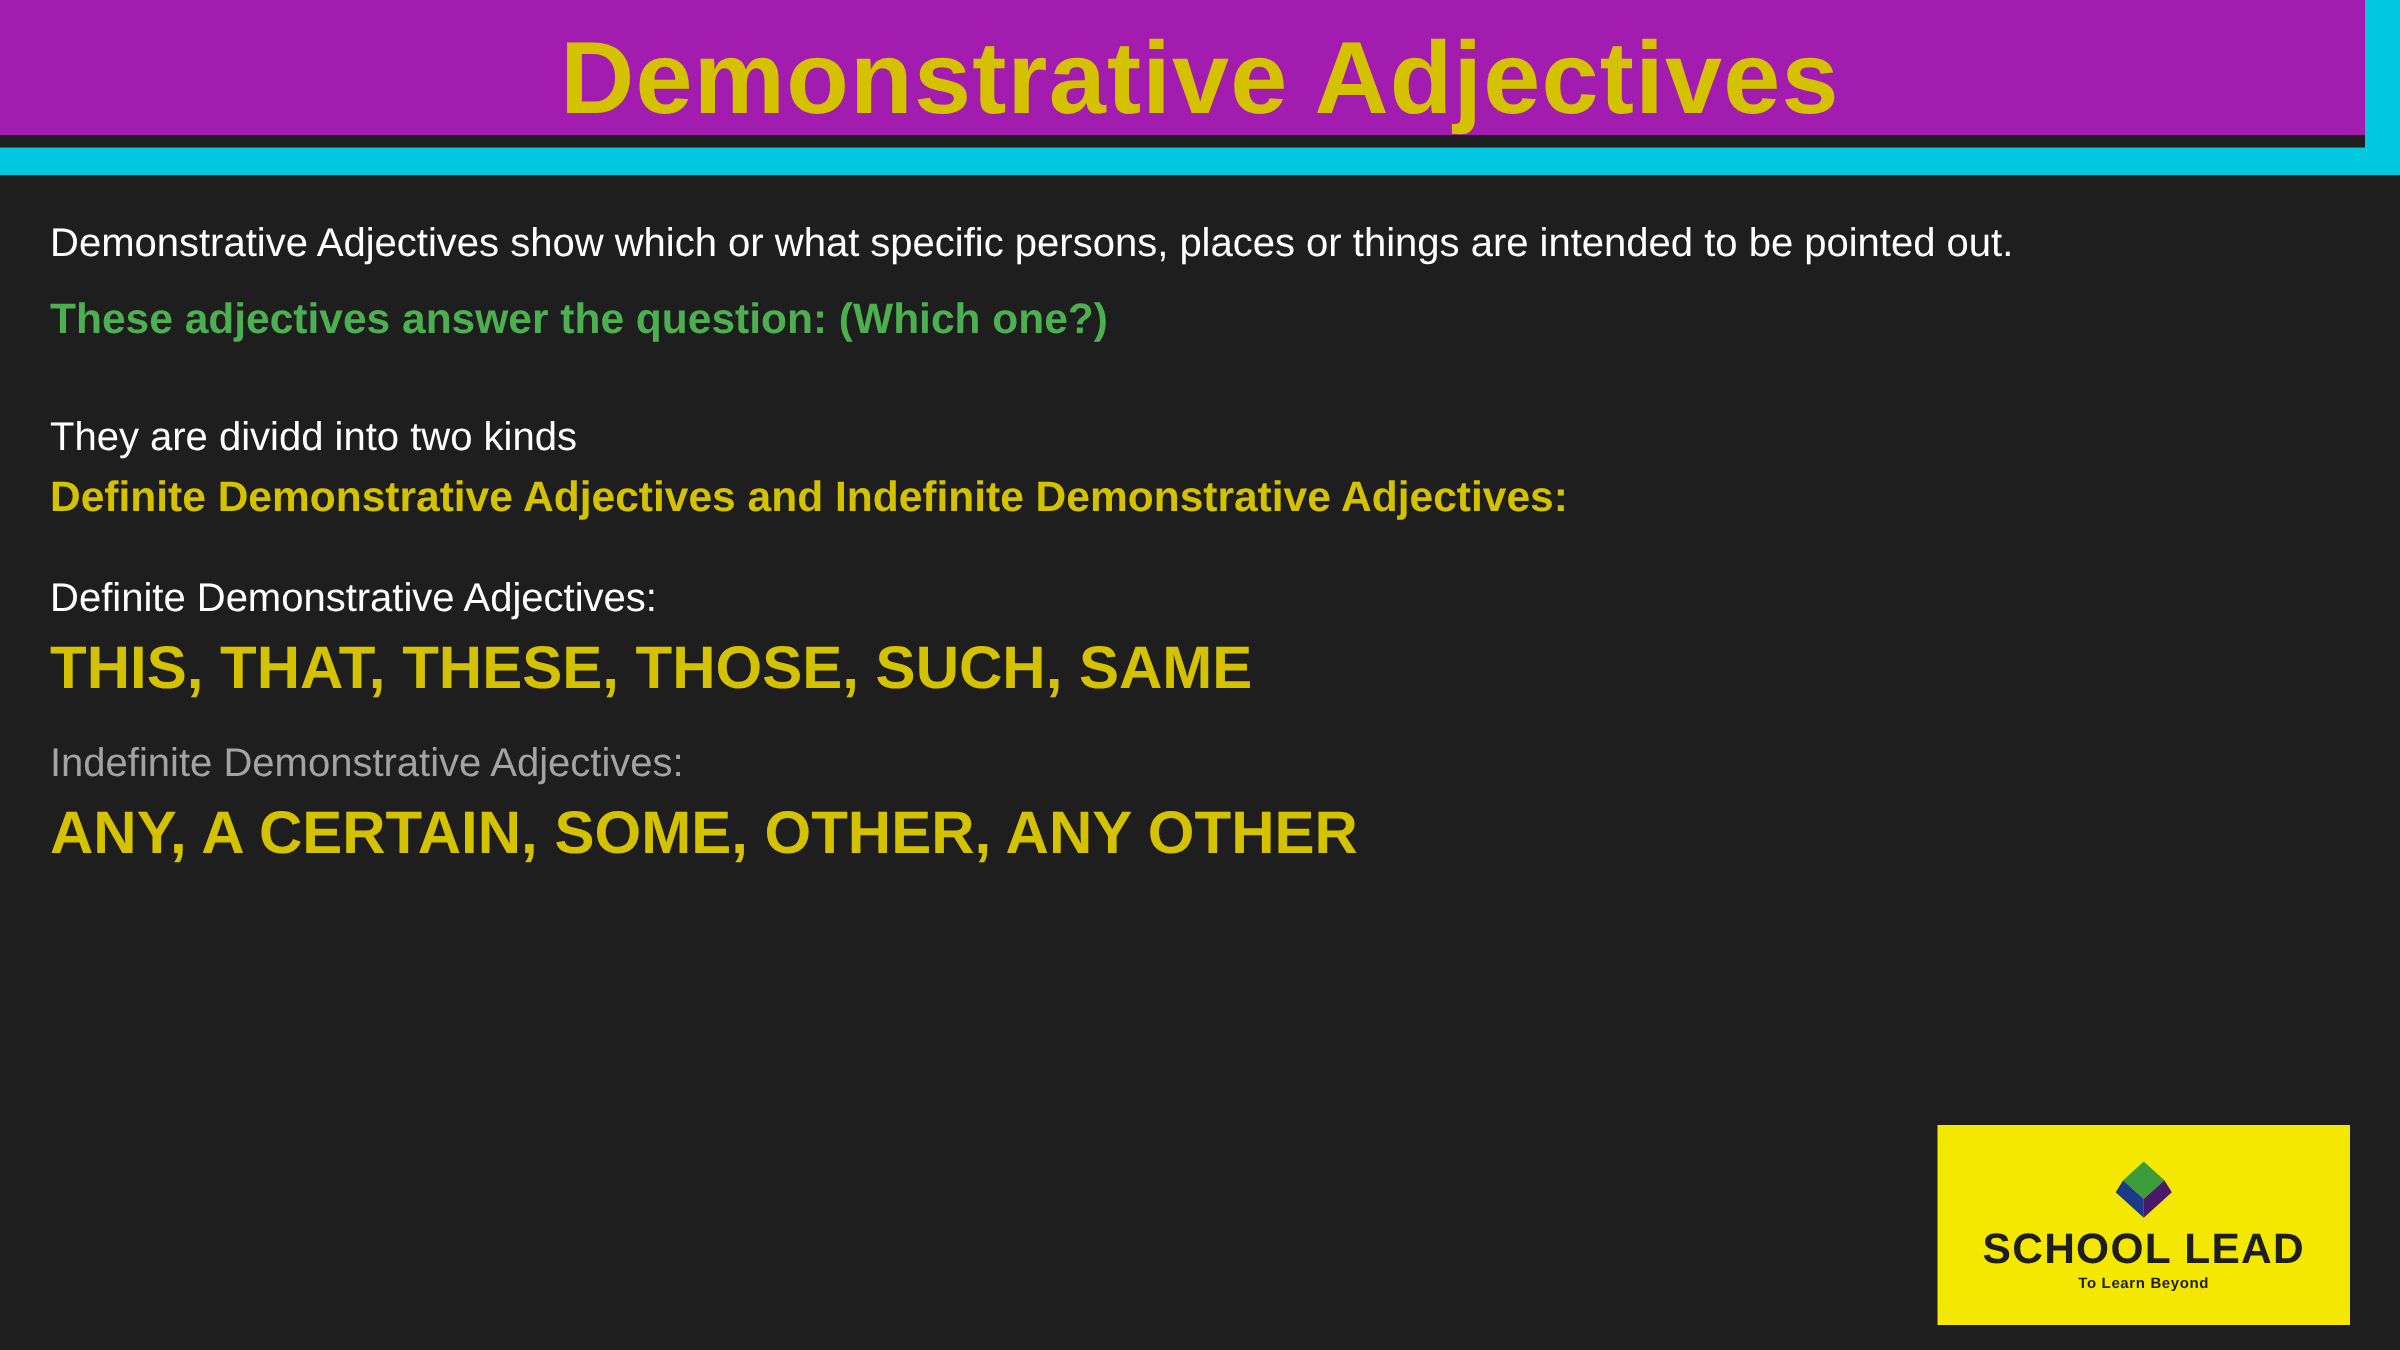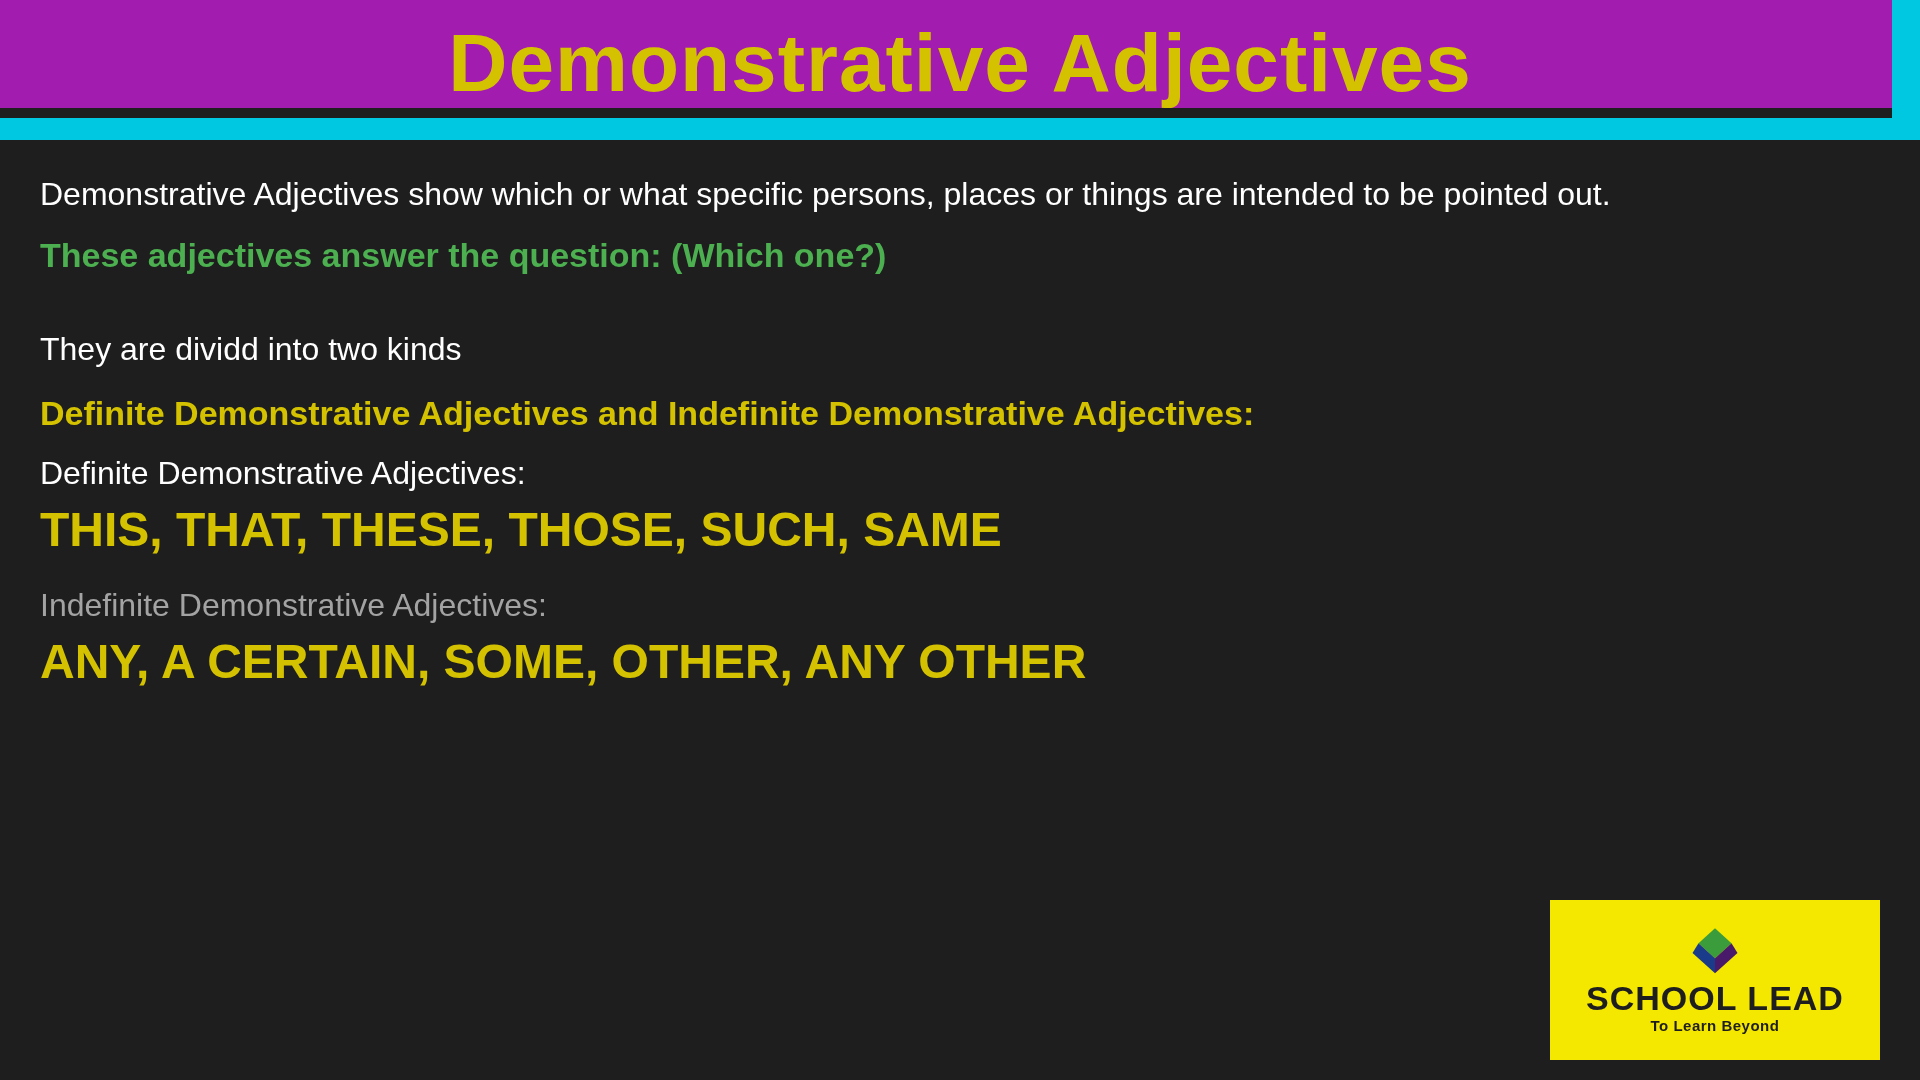--- a/index.html
+++ b/index.html
@@ -65,7 +65,7 @@
       color: #ffffff;
       font-size: 32px;
       line-height: 1.5;
-      margin-bottom: 21px;
+      margin-bottom: 6px;
     }
 
     .highlight-yellow {

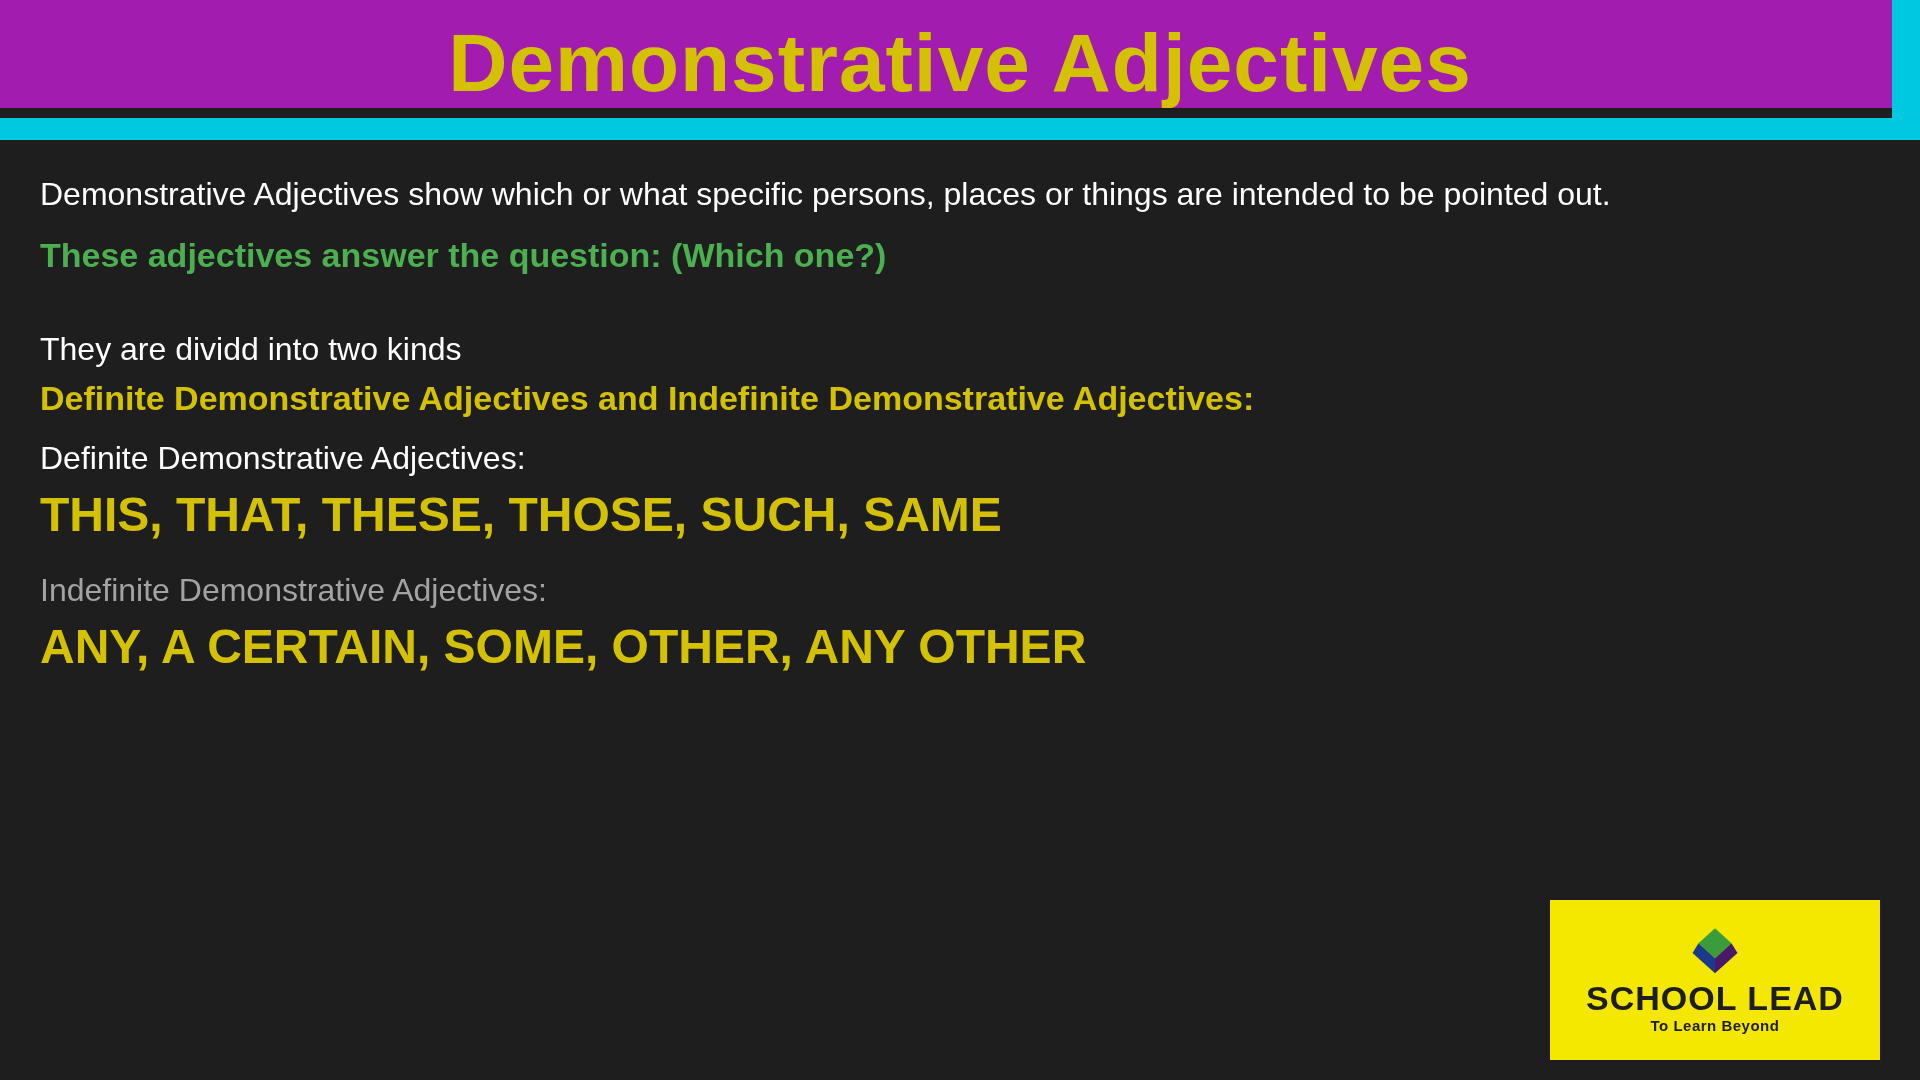--- a/index.html
+++ b/index.html
@@ -72,7 +72,7 @@
       color: #d4c200;
       font-size: 34px;
       font-weight: 900;
-      margin-bottom: 22px;
+      margin-bottom: 42px;
     }
 
     .definite-label {

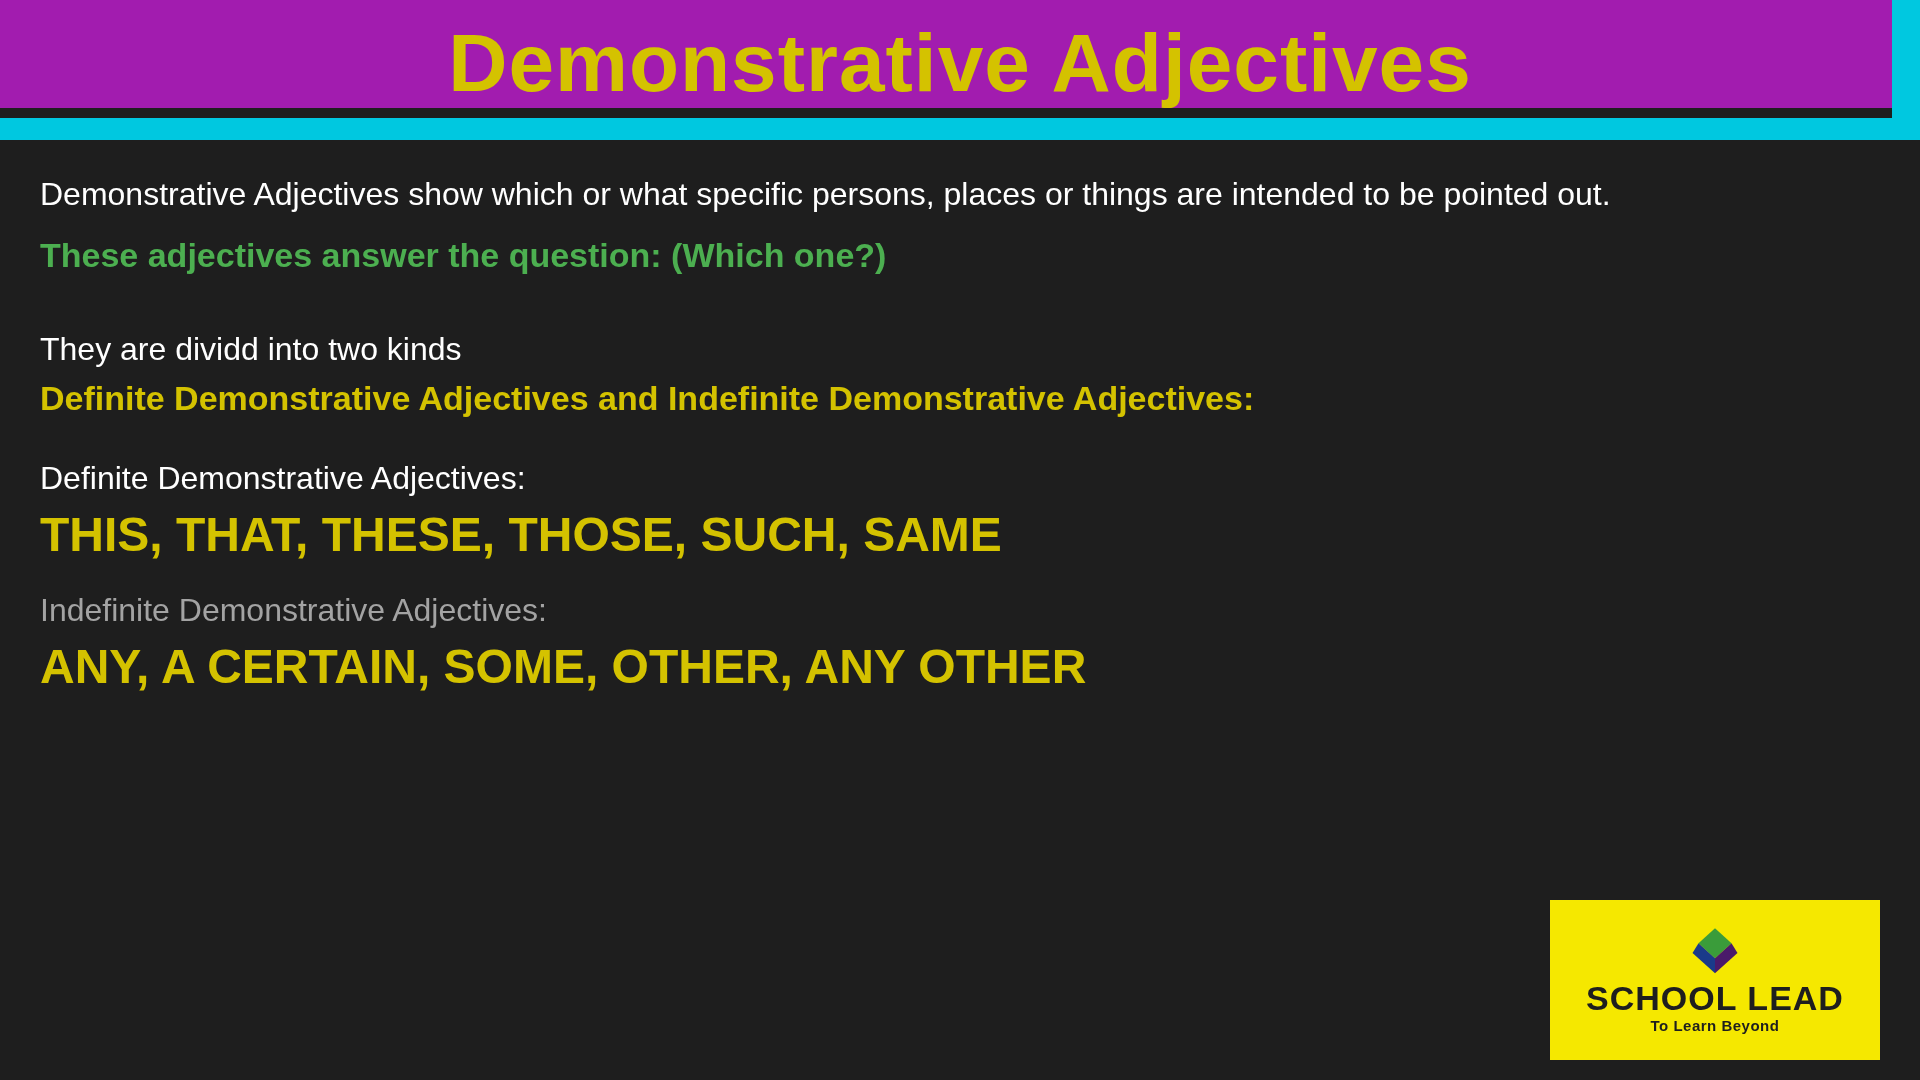--- a/index.html
+++ b/index.html
@@ -131,7 +131,7 @@
 
     .logo-text-sub {
       color: #1e1e1e;
-      font-size: 15px;
+      font-size: 12px;
       font-weight: 600;
       letter-spacing: 0.5px;
       text-align: right;

